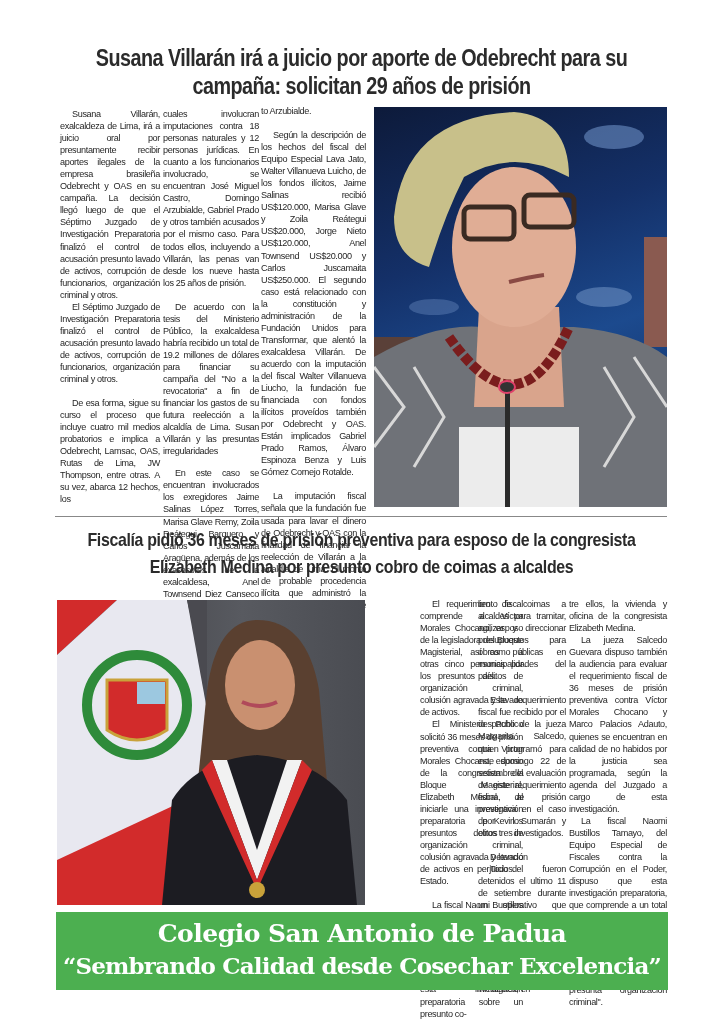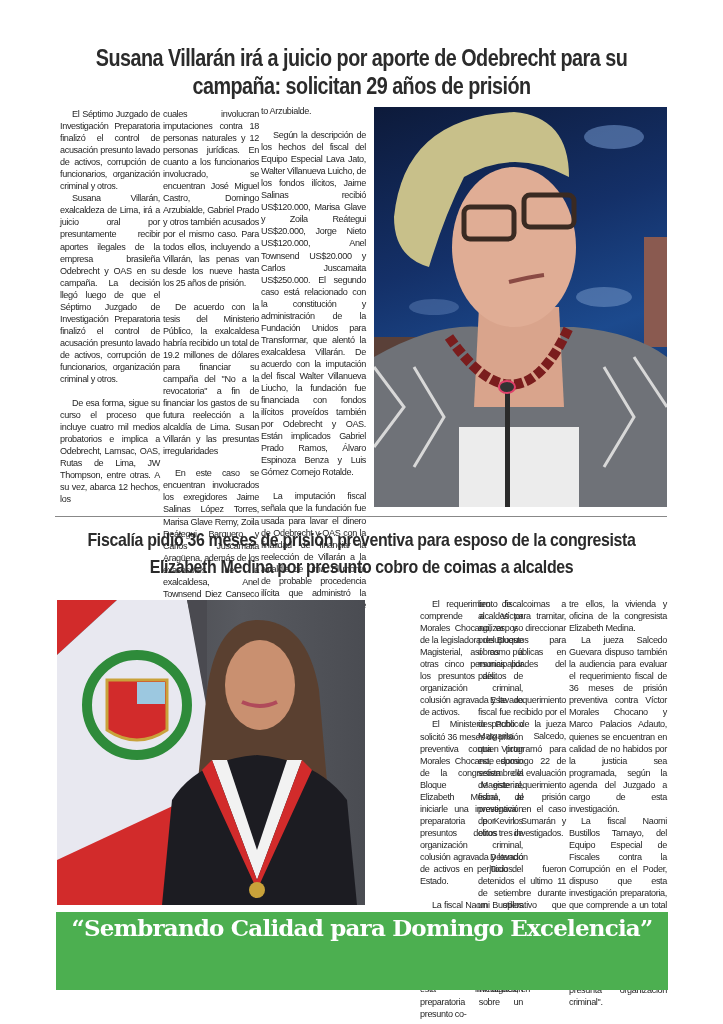--- a/index.html
+++ b/index.html
@@ -57,8 +57,8 @@
 <div id="h1" class="headline">Susana Villarán irá a juicio por aporte de Odebrecht para su campaña: solicitan 29 años de prisión</div>
 
 <div id="a1c1" class="col">
+  <p>Susana Villarán, exalcaldeza de Lima, irá a juicio oral por presuntamente recibir aportes ilegales de la empresa brasileña Odebrecht y OAS en su campaña. La decisión llegó luego de que el Séptimo Juzgado de Investigación Preparatoria finalizó el control de acusación presunto lavado de activos, corrupción de funcionarios, organización criminal y otros.</p>
   <p>El Séptimo Juzgado de Investigación Preparatoria finalizó el control de acusación presunto lavado de activos, corrupción de funcionarios, organización criminal y otros.</p>
-  <p>Susana Villarán, exalcaldeza de Lima, irá a juicio oral por presuntamente recibir aportes ilegales de la empresa brasileña Odebrecht y OAS en su campaña. La decisión llegó luego de que el Séptimo Juzgado de Investigación Preparatoria finalizó el control de acusación presunto lavado de activos, corrupción de funcionarios, organización criminal y otros.</p>
   <p class="gap">De esa forma, sigue su curso el proceso que incluye cuatro mil medios probatorios e implica a Odebrecht, Lamsac, OAS, Rutas de Lima, JW Thompson, entre otras. A su vez, abarca 12 hechos, los</p>
 </div>
 <div id="a1c2" class="col">

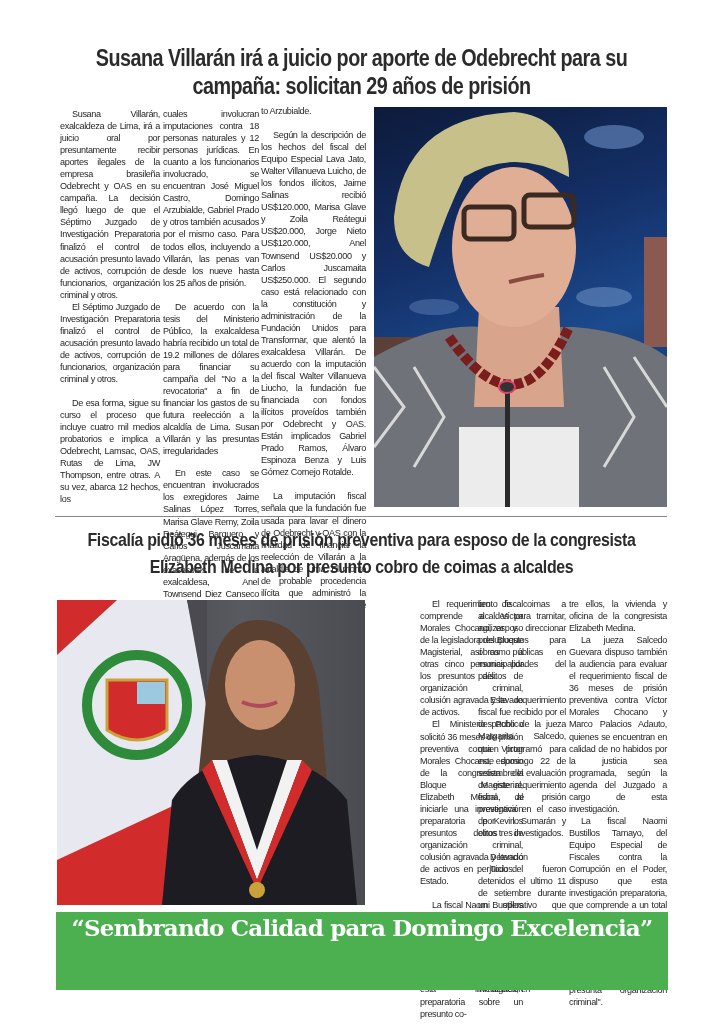--- a/index.html
+++ b/index.html
@@ -155,6 +155,7 @@
 </div>
 
 <div class="banner">
+  <div class="l1">Colegio San Antonio de Padua</div>
   <div class="l2">“Sembrando Calidad para Domingo Excelencia”</div>
 </div>
 

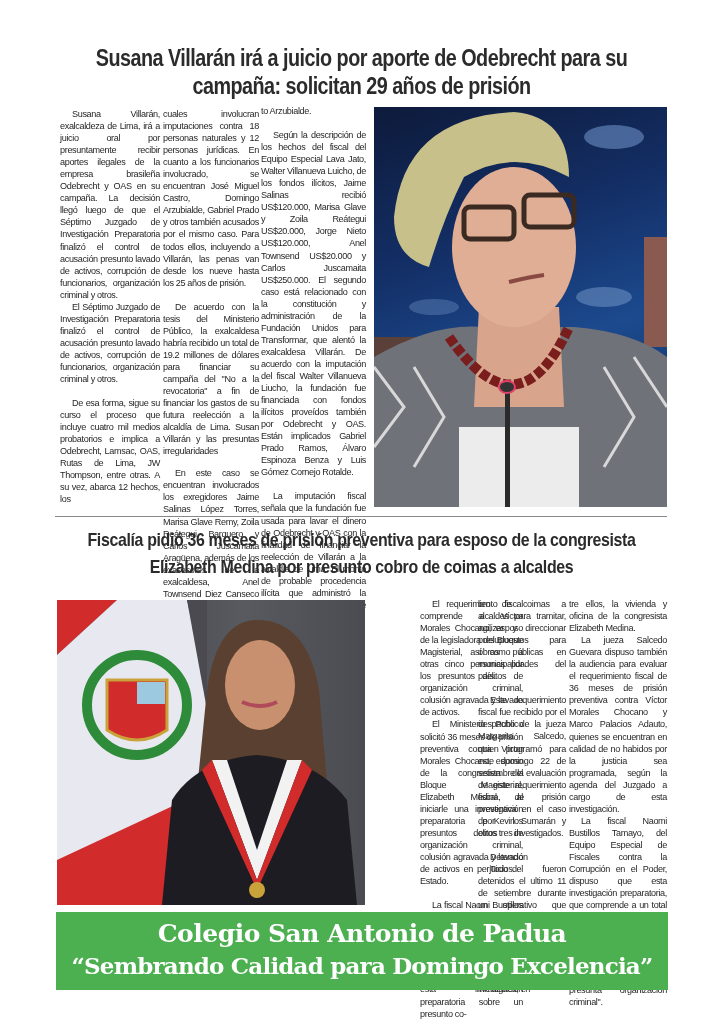--- a/index.html
+++ b/index.html
@@ -156,7 +156,7 @@
 
 <div class="banner">
   <div class="l1">Colegio San Antonio de Padua</div>
-  <div class="l2">“Sembrando Calidad para Domingo Excelencia”</div>
+  <div class="l2">“Sembrando Calidad desde Cosechar Excelencia”</div>
 </div>
 
 </body></html>

